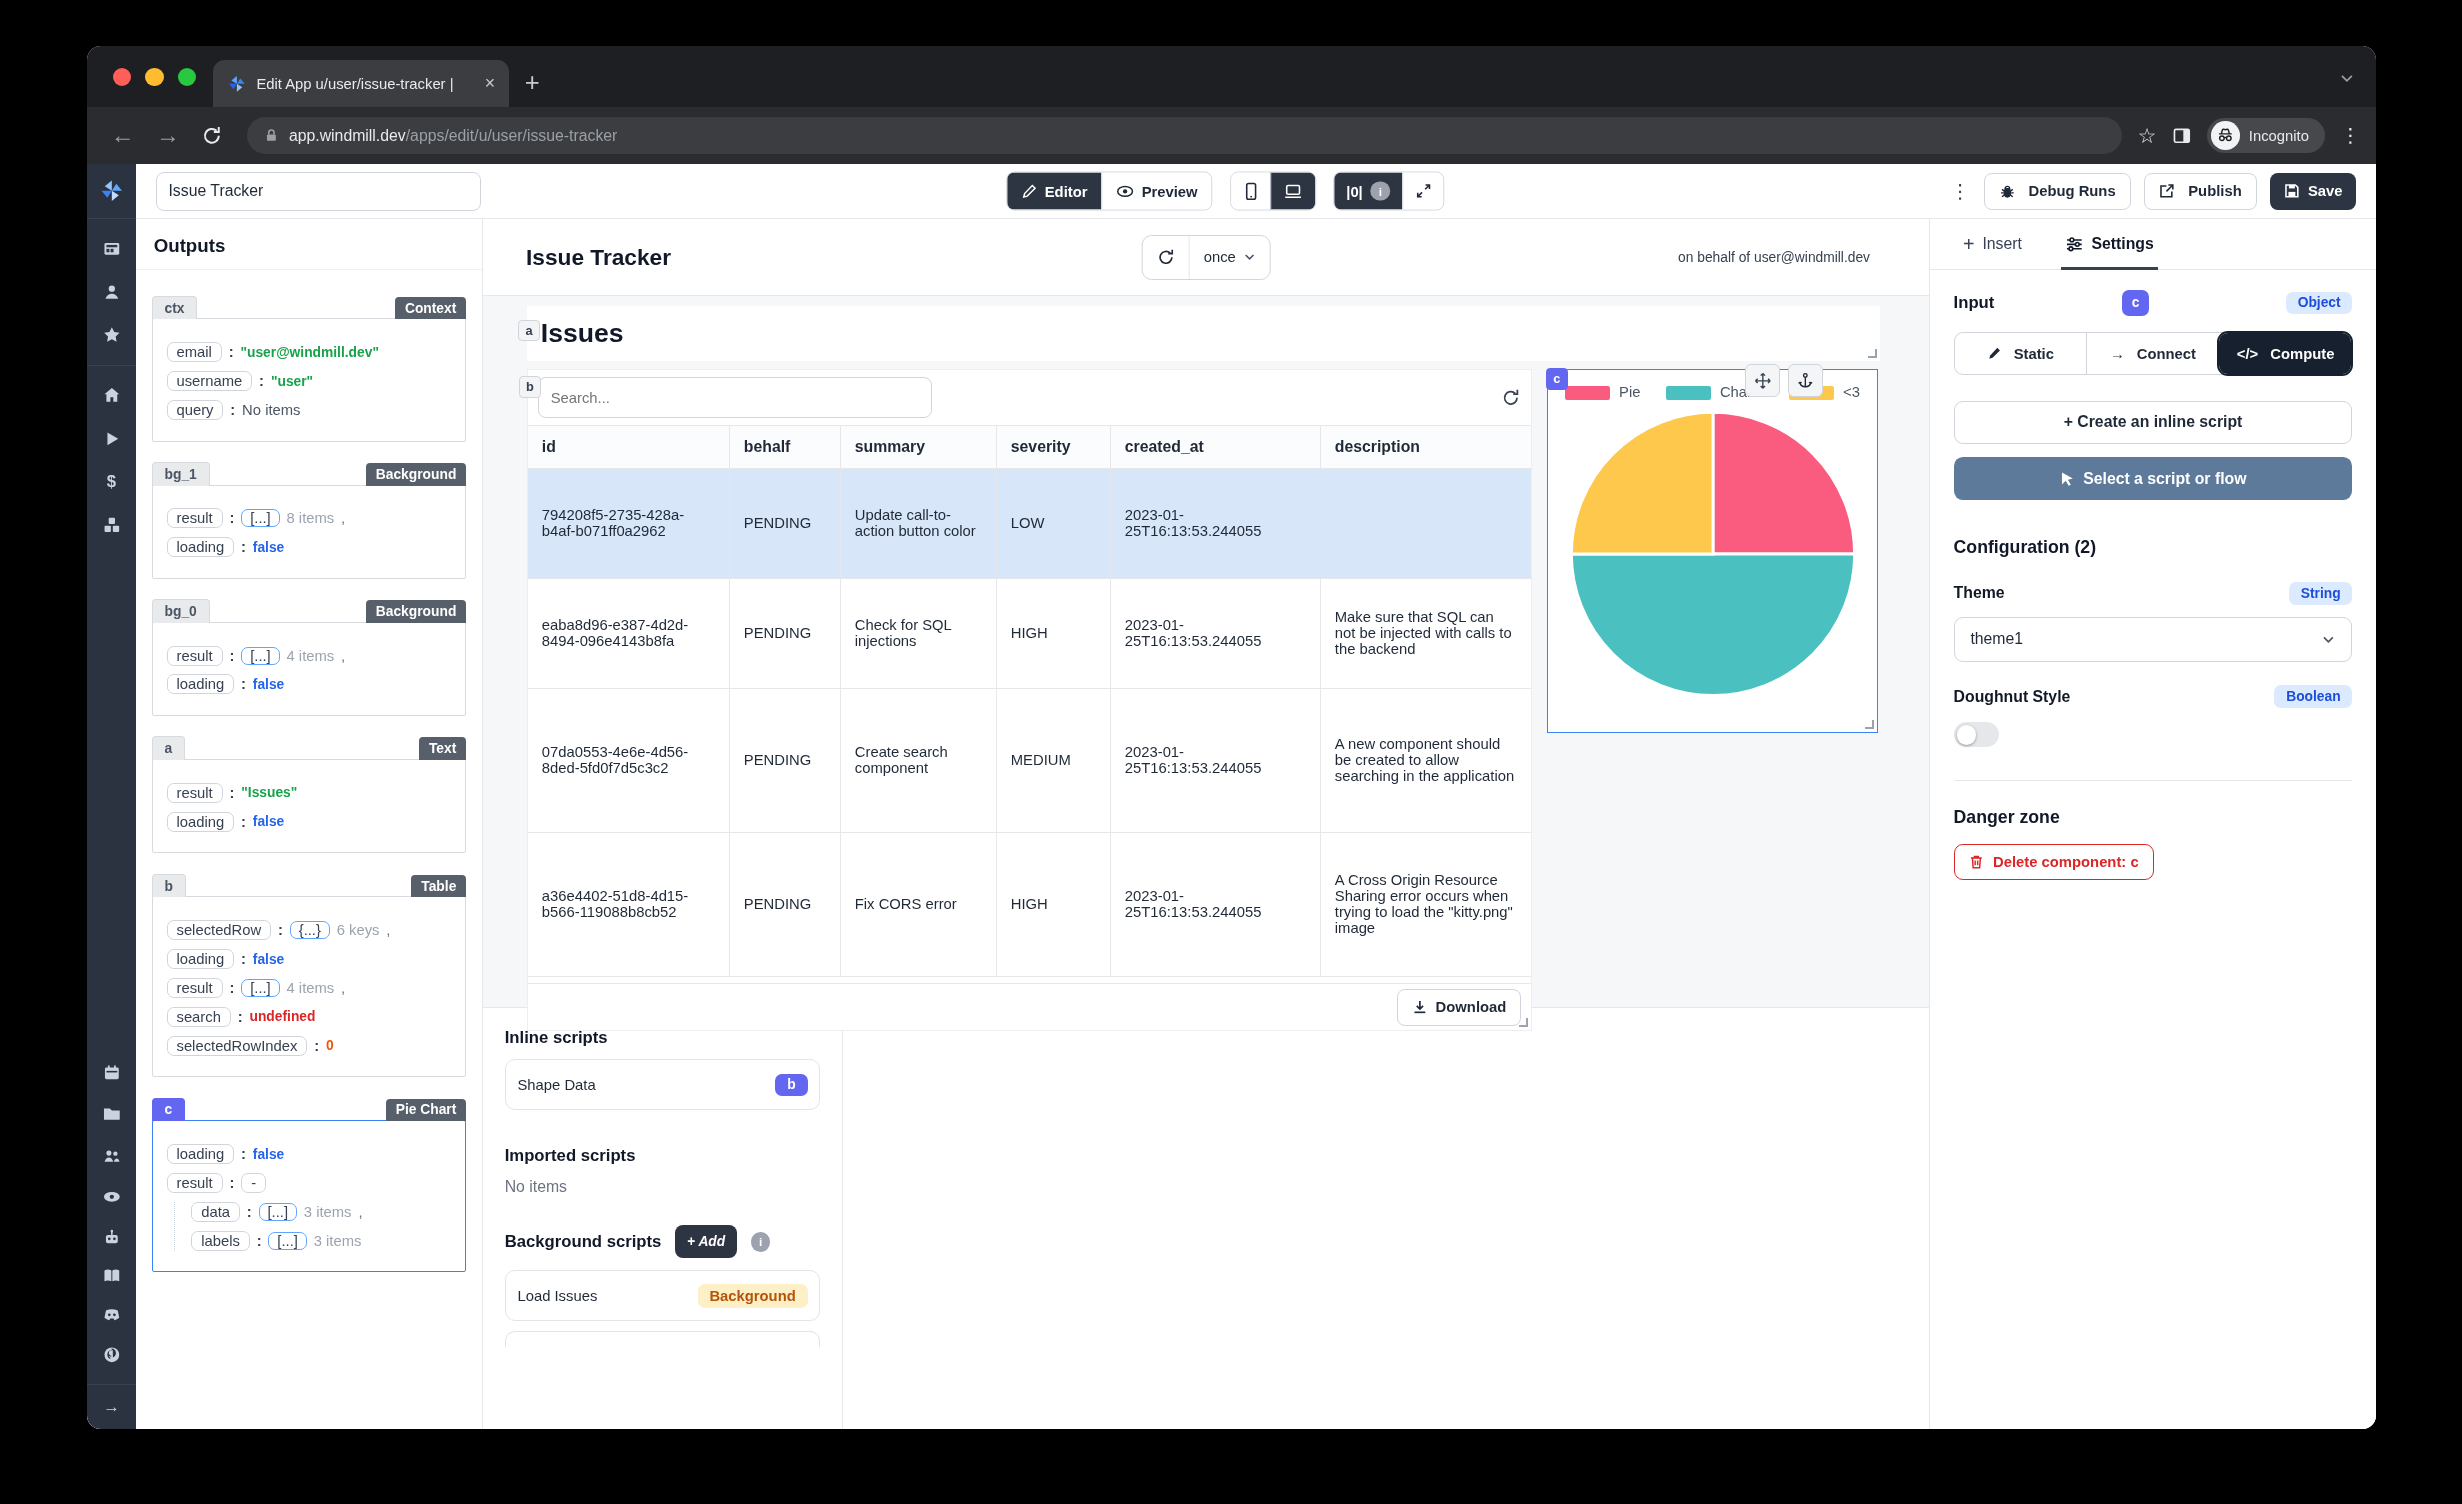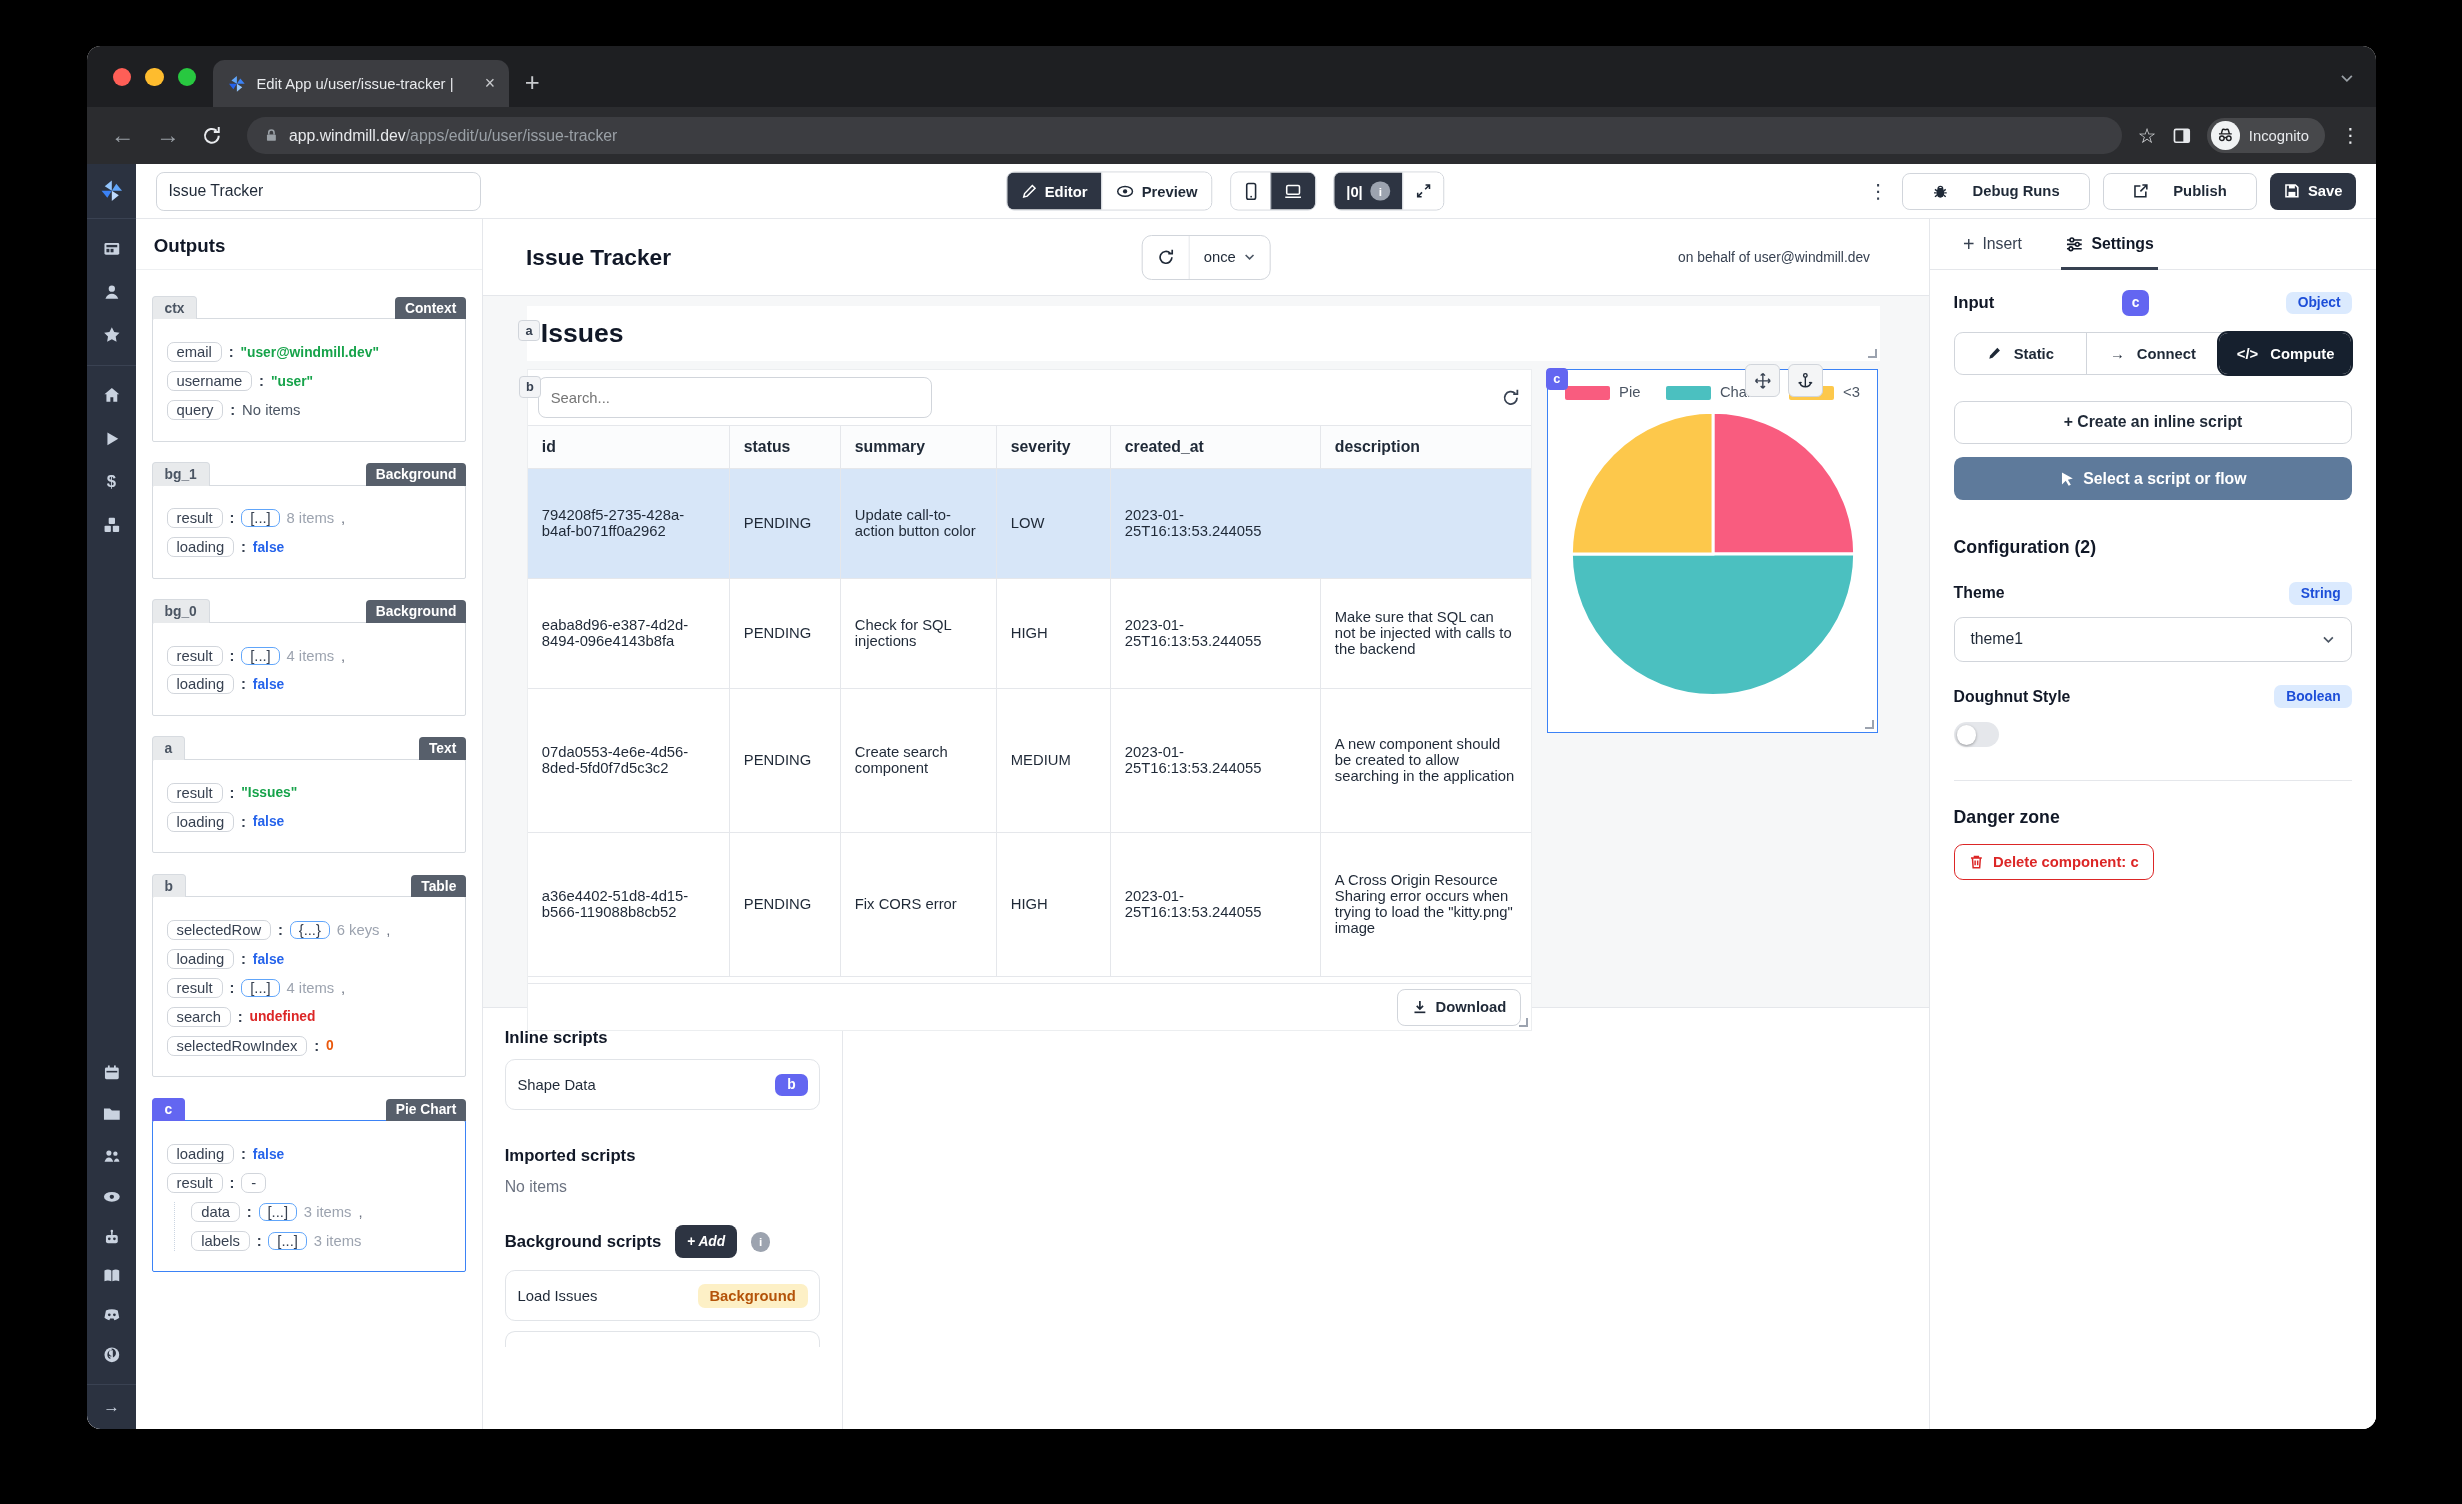--- a/index.html
+++ b/index.html
@@ -52,7 +52,7 @@
   .seg .on{background:#2d3442;color:#fff;}
   .seg .cell{padding:0 11.8px;}
   .topright{margin-left:auto;display:flex;align-items:center;gap:13.8px;}
-  .ghost-btn{height:37px;border:1px solid #d1d5db;border-radius:7.9px;background:#fff;display:flex;align-items:center;gap:24px;padding:0 29px;font-size:14.8px;font-weight:700;color:#1f2937;}
+  .ghost-btn{height:37px;border:1px solid #d1d5db;border-radius:7.9px;background:#fff;display:flex;align-items:center;gap:13px;padding:0 14px;font-size:14.8px;font-weight:700;color:#1f2937;}
   .dark-btn{height:37px;border:none;border-radius:7.9px;background:#2d3442;display:flex;align-items:center;gap:7.9px;padding:0 13.8px;font-size:14.8px;font-weight:700;color:#fff;}
   .info-dot{width:19.7px;height:19.7px;border-radius:50%;background:#9ca3af;color:#fff;font-size:11.8px;font-weight:700;display:flex;align-items:center;justify-content:center;}
 

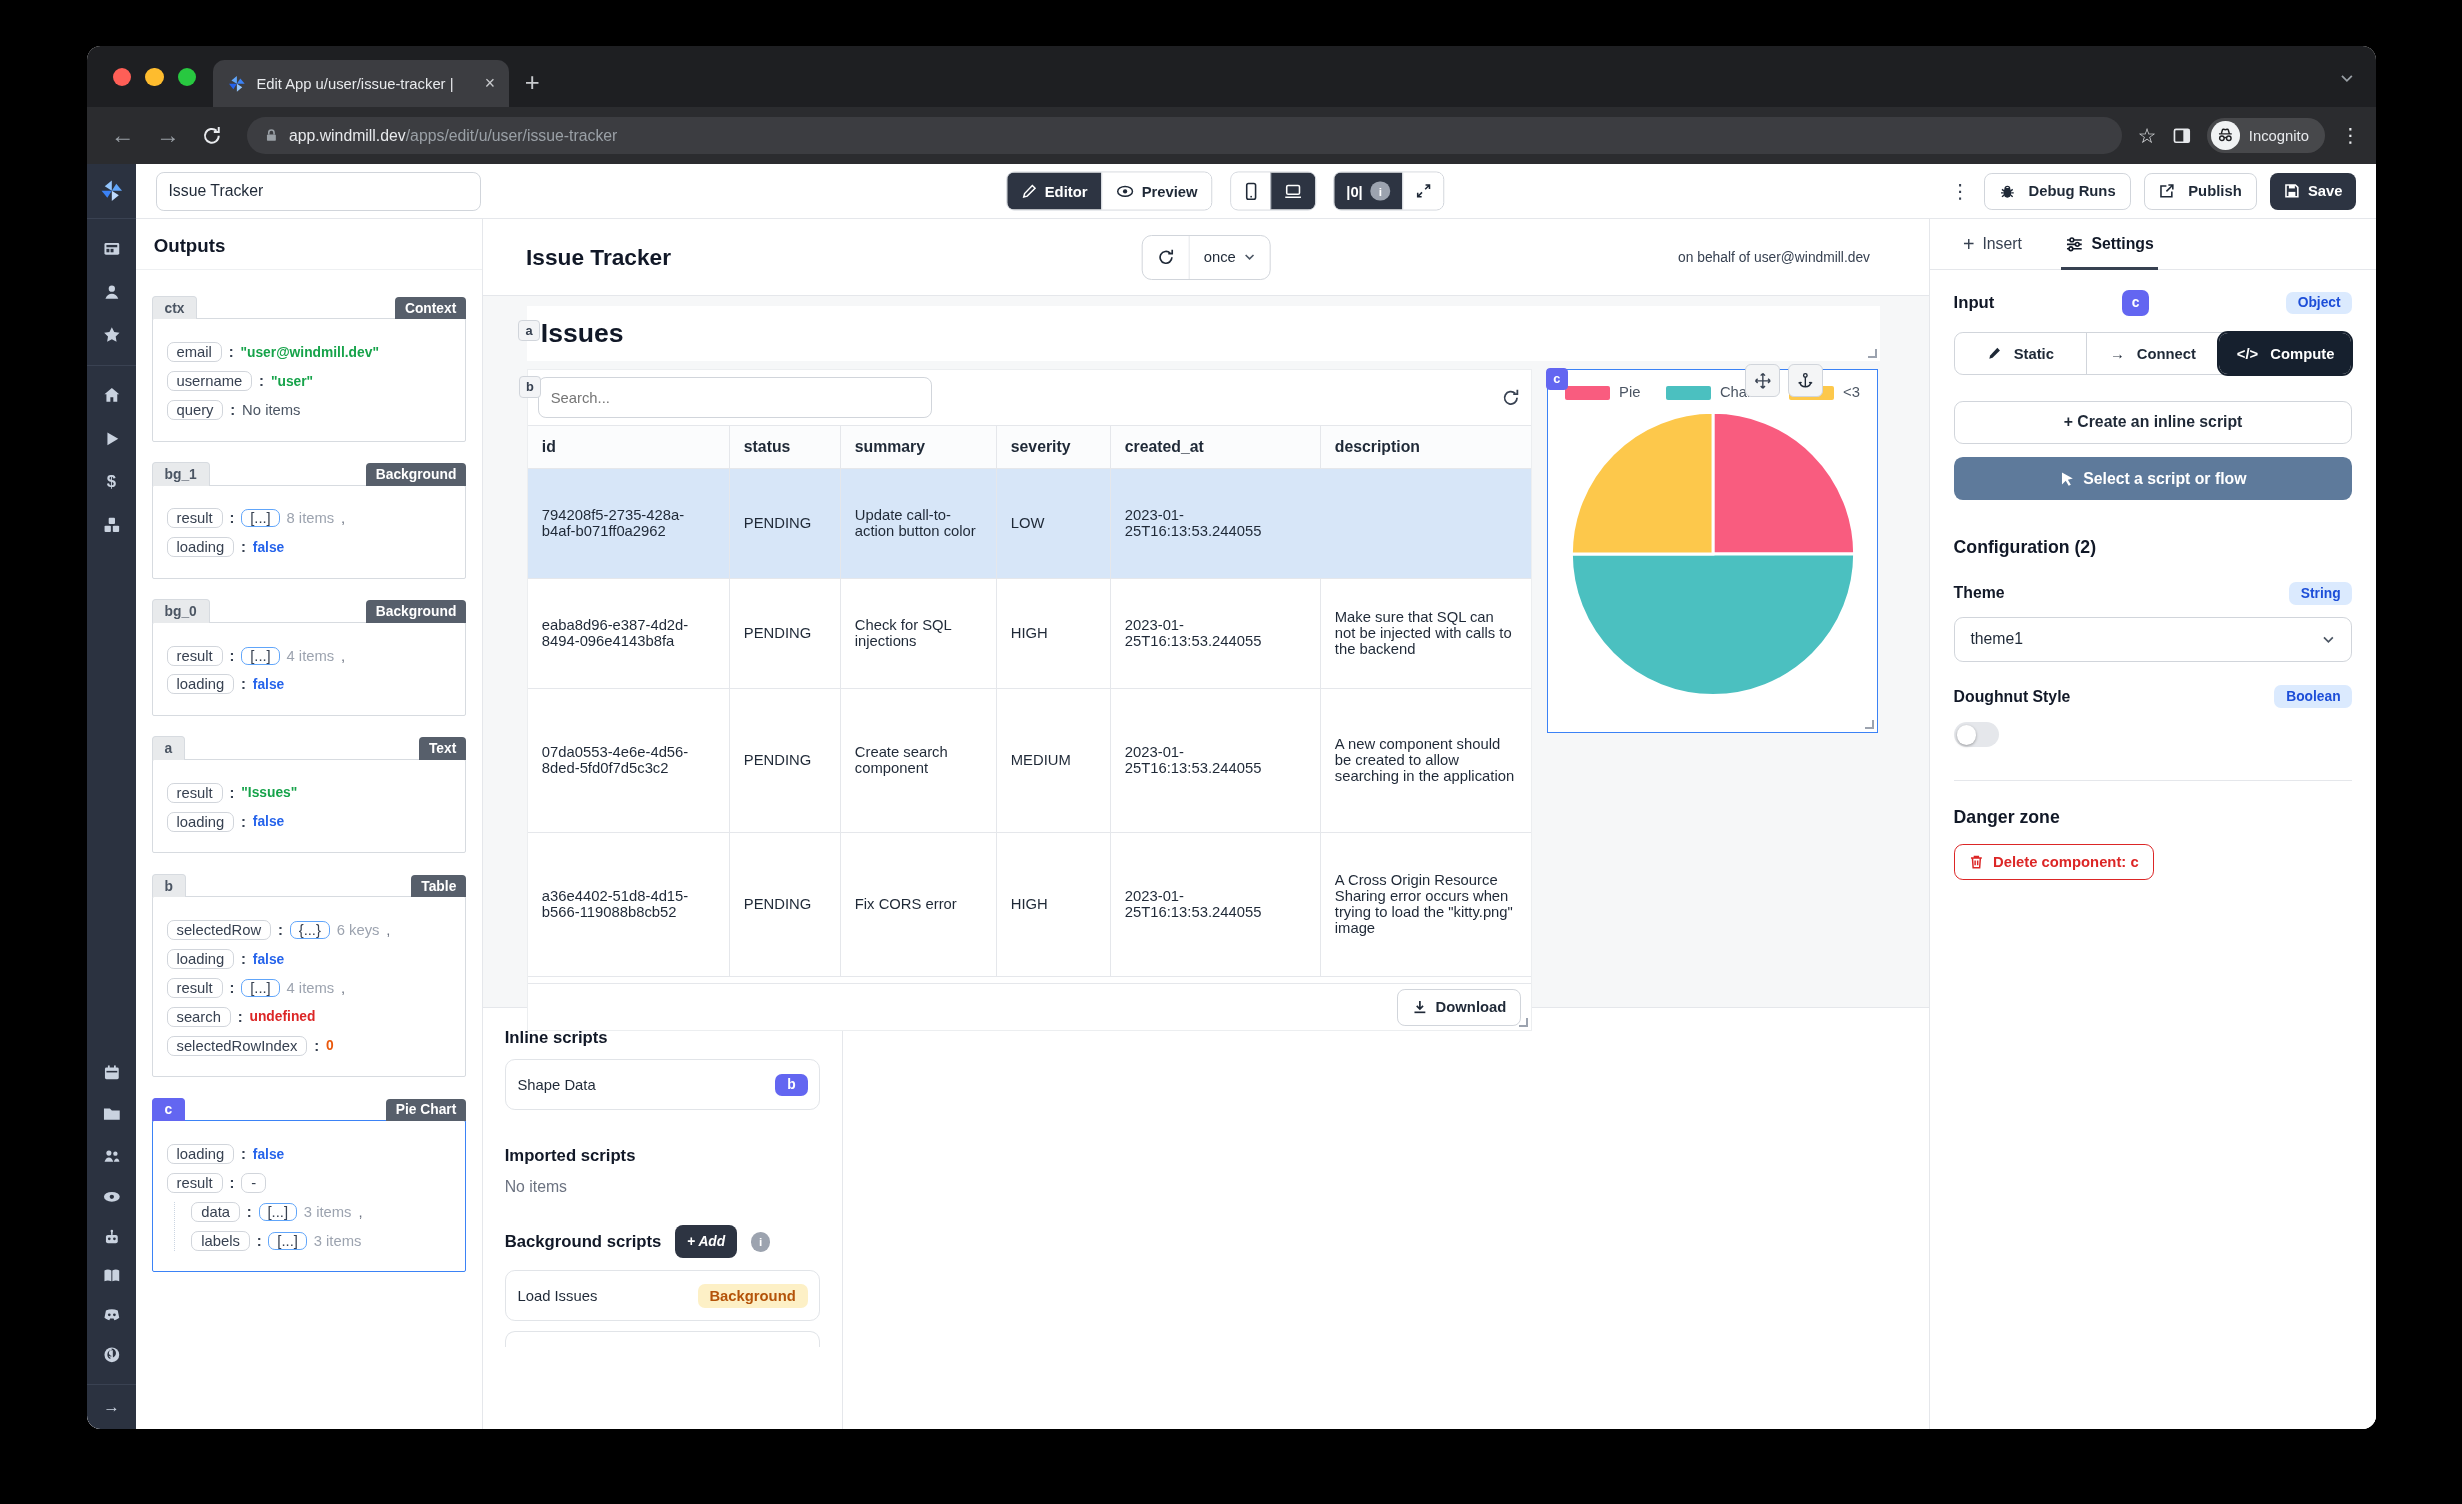--- a/index.html
+++ b/index.html
@@ -578,7 +578,7 @@
                 <div class="itable">
                   <div class="trow thead">
                     <span class="c-id">id</span>
-                    <span class="c-st">status</span>
+                    <span class="c-st">behalf</span>
                     <span class="c-su">summary</span>
                     <span class="c-se">severity</span>
                     <span class="c-cr">created_at</span>

